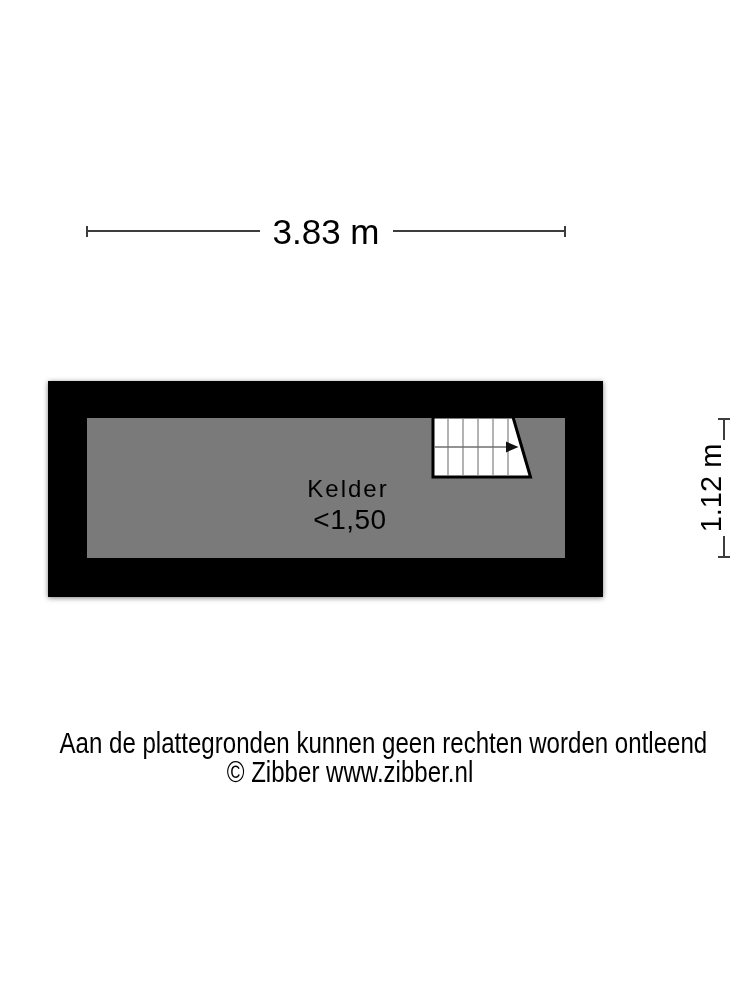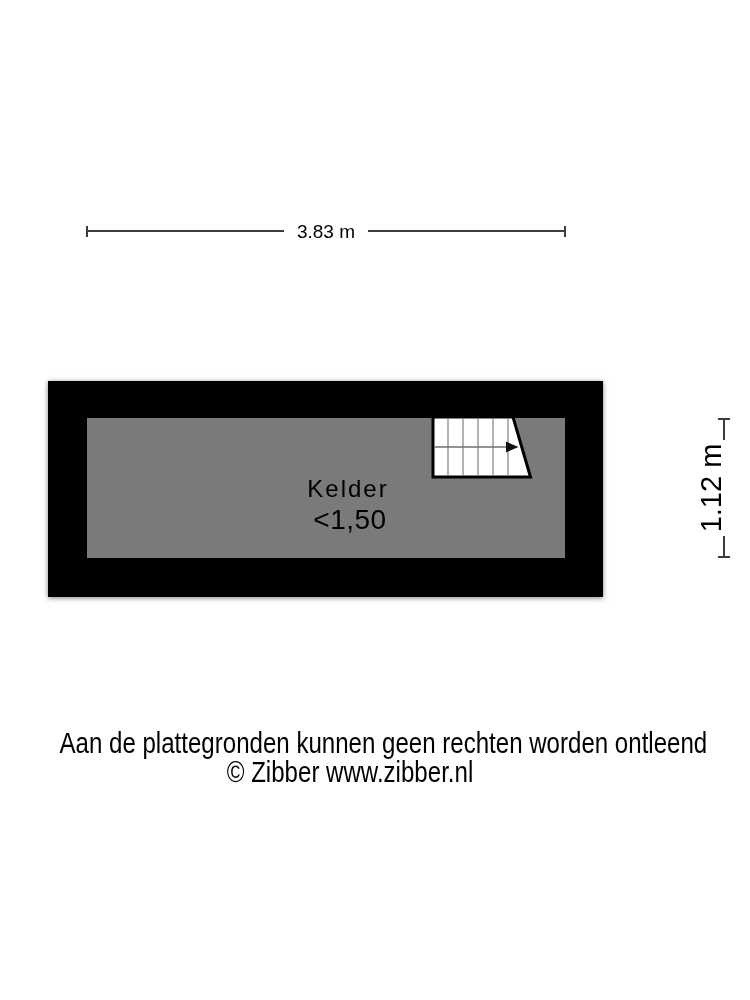--- a/index.html
+++ b/index.html
@@ -19,7 +19,7 @@
   .dim-h .tick-v { width:2px; height:11px; background:var(--dim-line,#2e2e2e); }
   .dim-h .dline  { flex:1; height:1.6px; background:var(--dim-line,#454545); }
   .dim-h .dim-label {
-    font-size:19px; line-height:29px; padding:0 13px; white-space:nowrap;
+    font-size:35px; line-height:29px; padding:0 13px; white-space:nowrap;
     color:var(--text,#000);
   }
 

